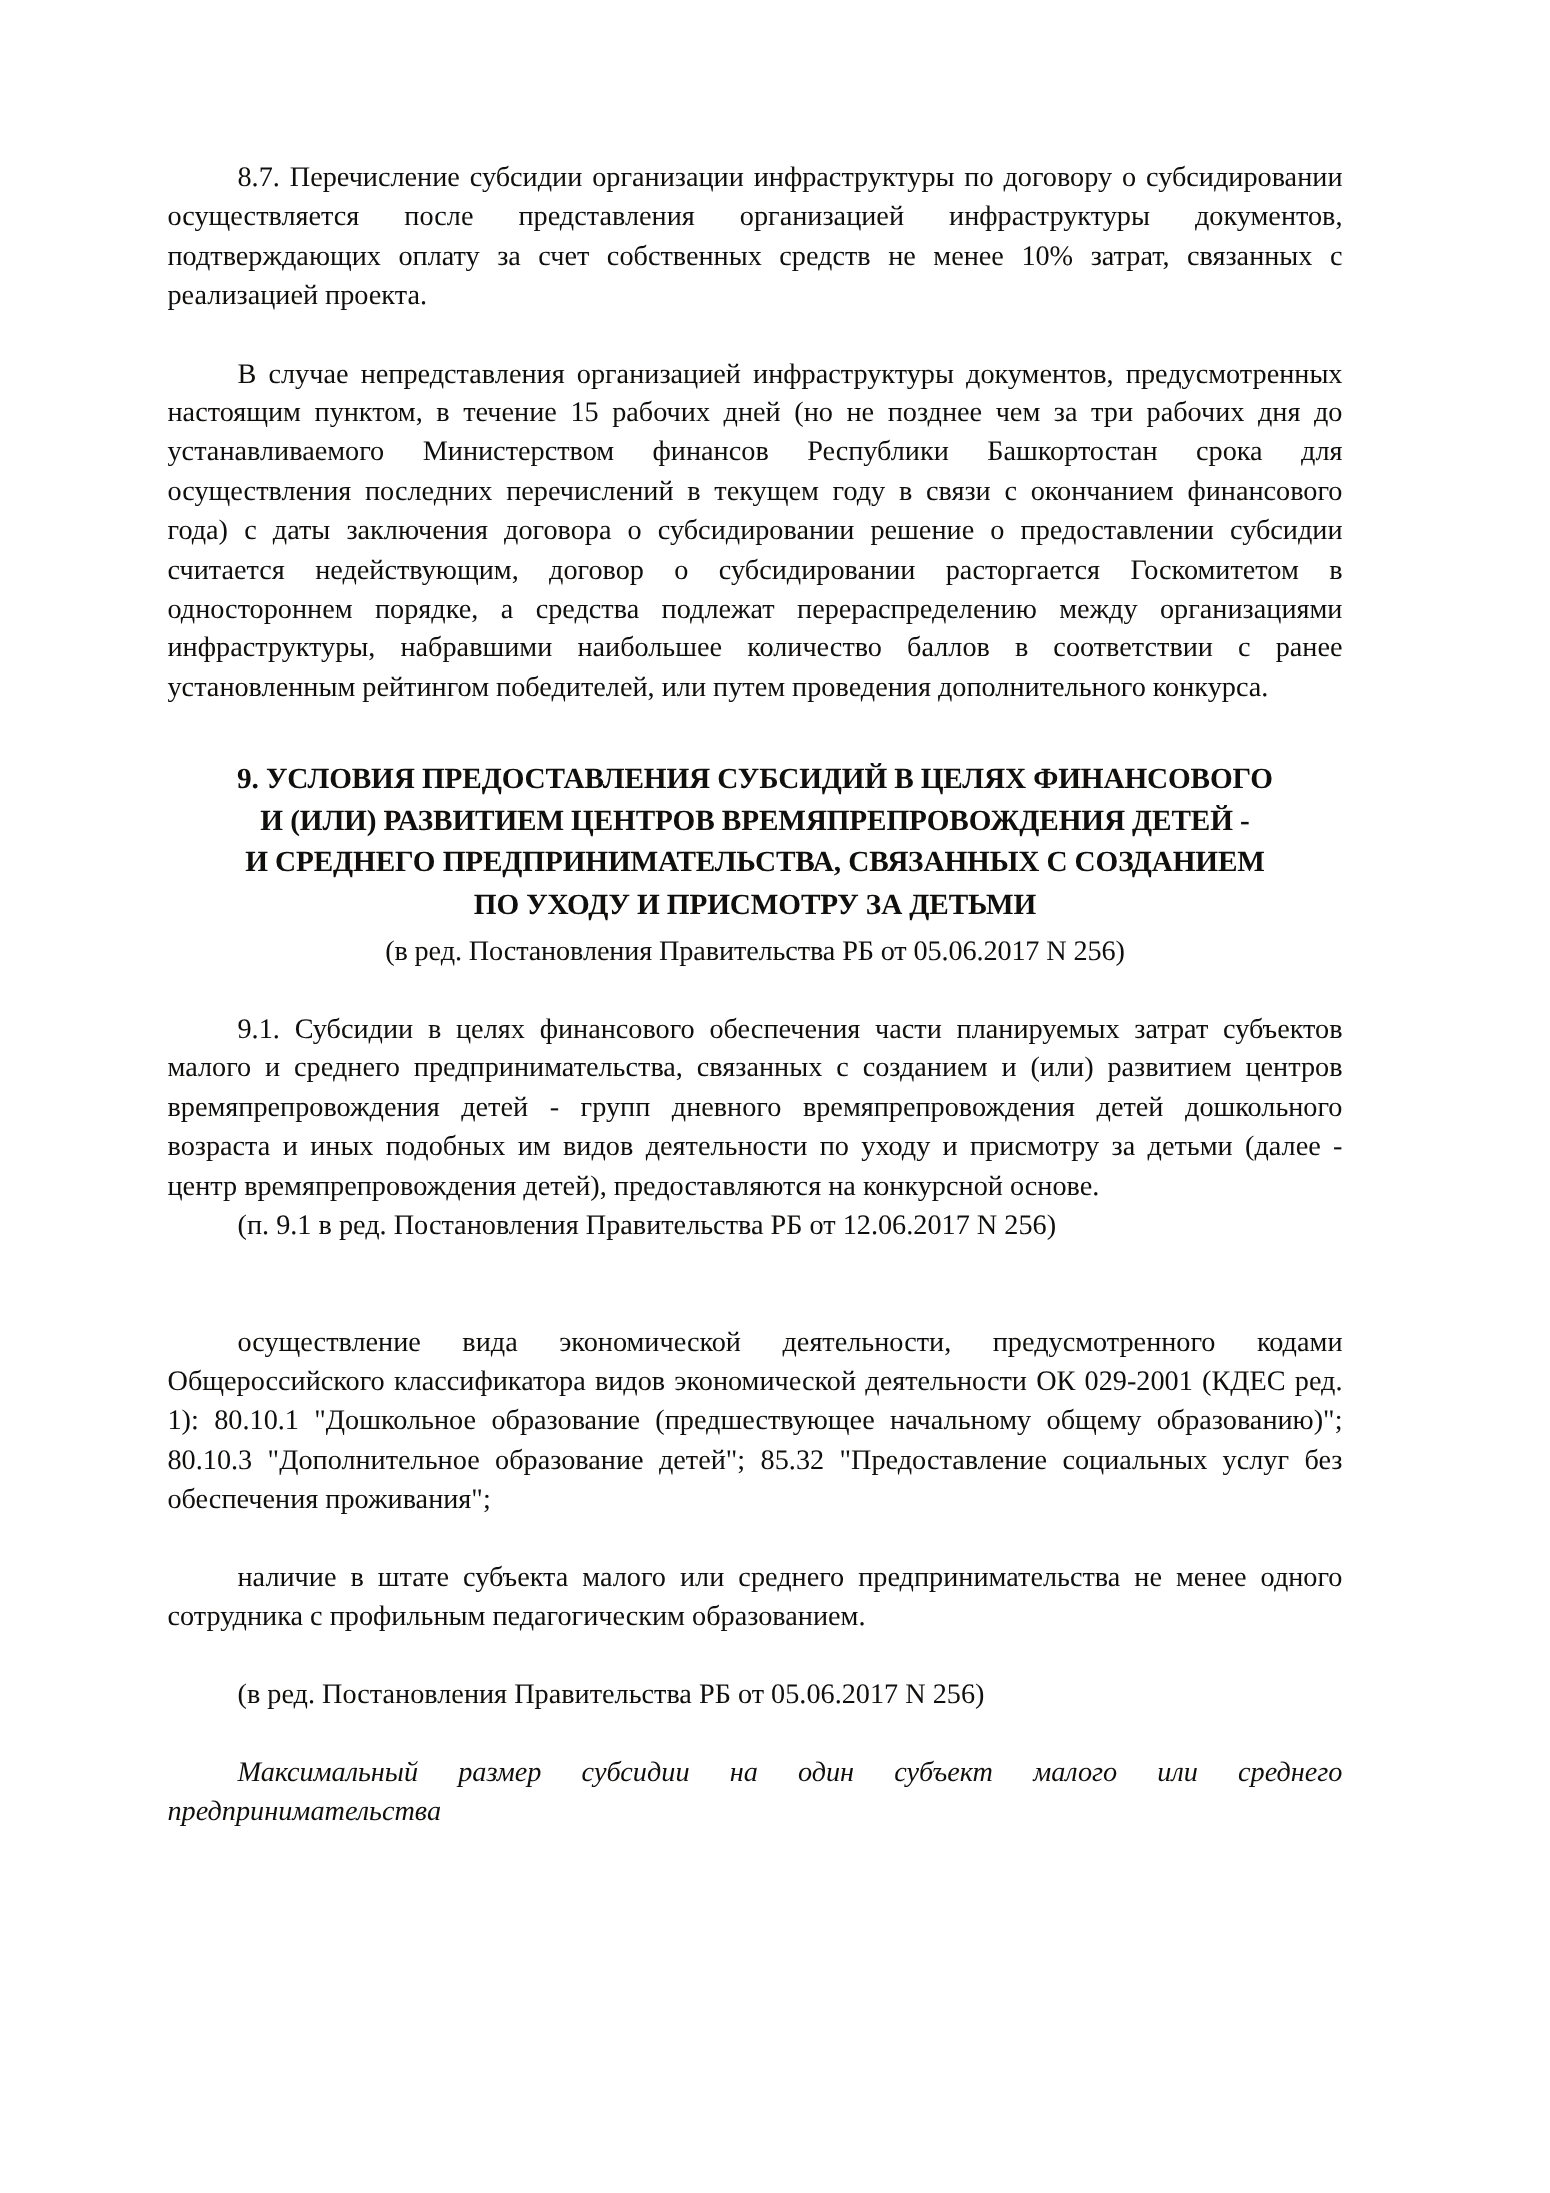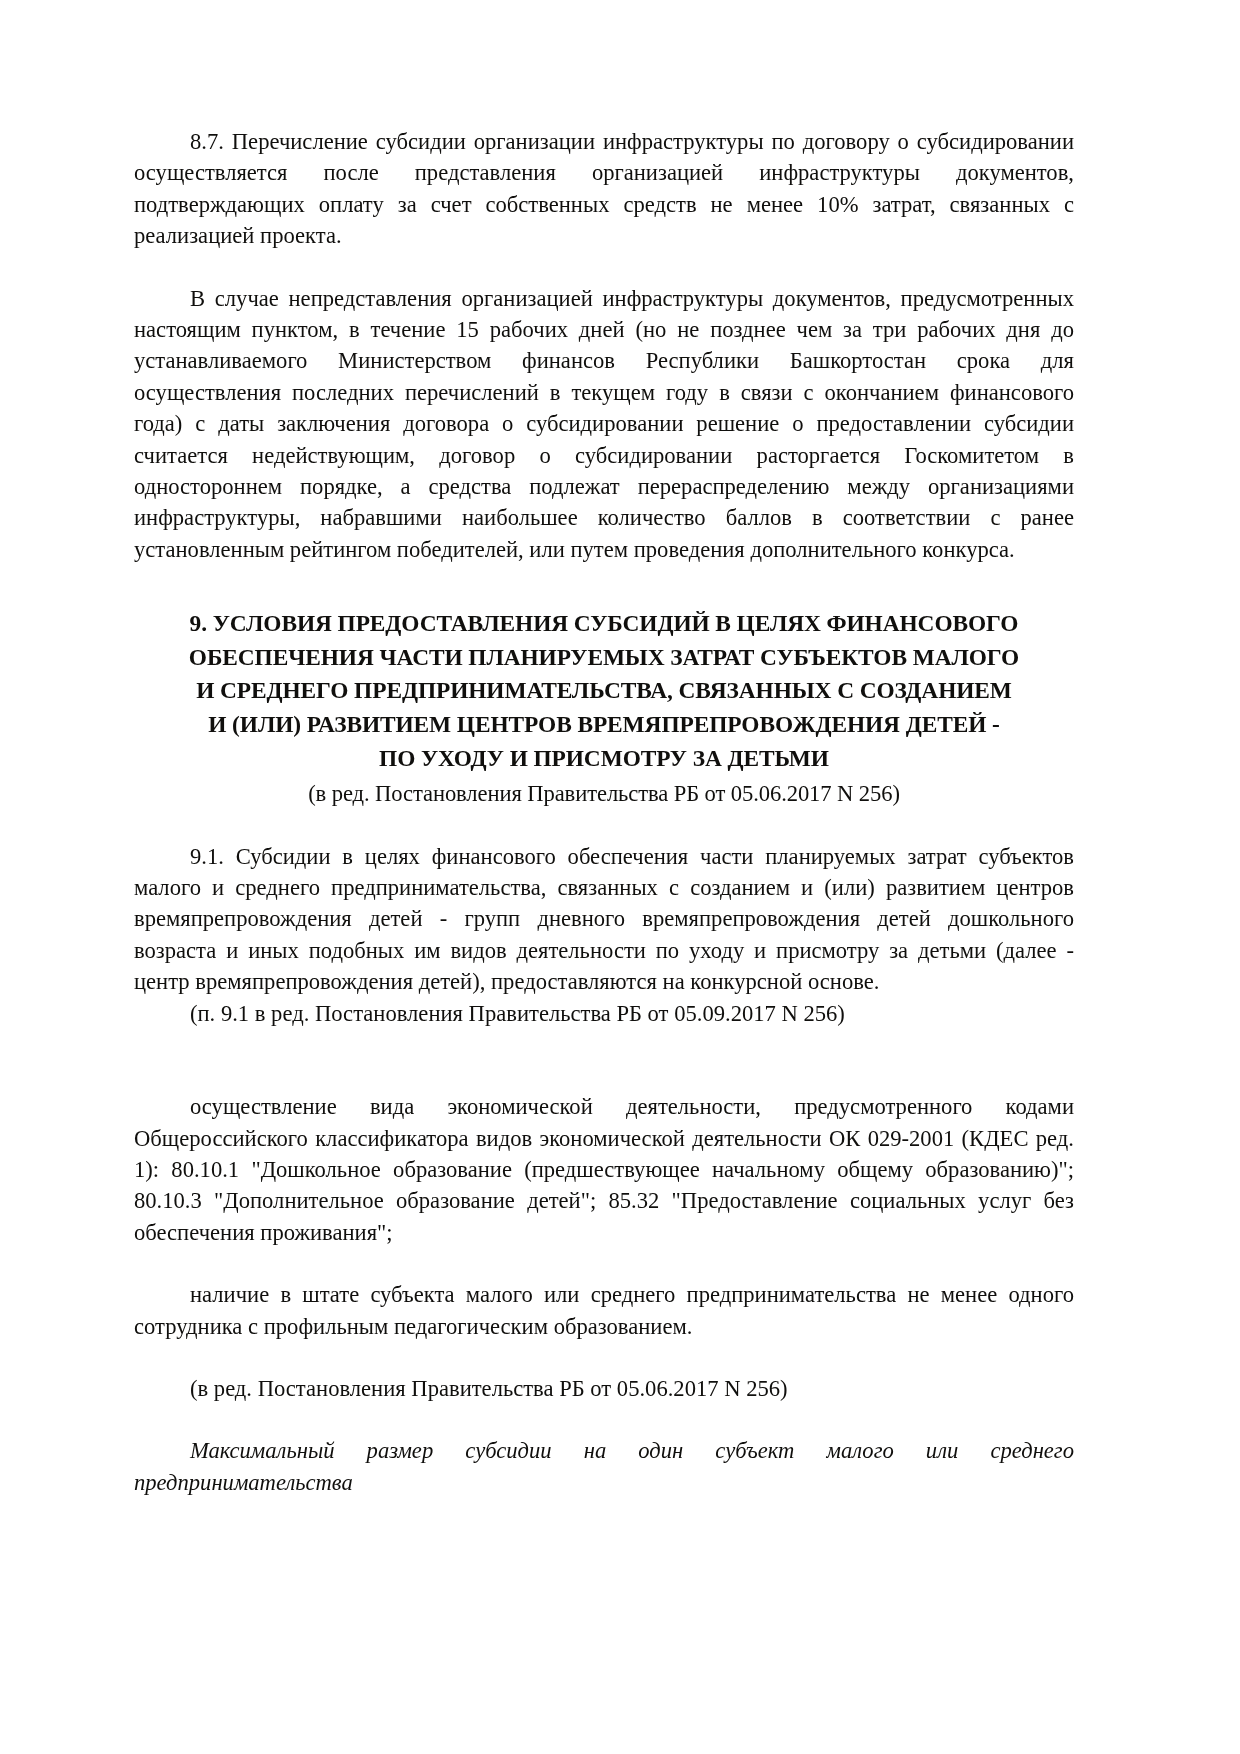--- a/index.html
+++ b/index.html
@@ -77,7 +77,6 @@
 
     <div class="heading-block">
       <span class="hline">9. УСЛОВИЯ ПРЕДОСТАВЛЕНИЯ СУБСИДИЙ В ЦЕЛЯХ ФИНАНСОВОГО</span>
-      <span class="hline">ОБЕСПЕЧЕНИЯ ЧАСТИ ПЛАНИРУЕМЫХ ЗАТРАТ СУБЪЕКТОВ МАЛОГО</span>
       <span class="hline">И СРЕДНЕГО ПРЕДПРИНИМАТЕЛЬСТВА, СВЯЗАННЫХ С СОЗДАНИЕМ</span>
       <span class="hline">И (ИЛИ) РАЗВИТИЕМ ЦЕНТРОВ ВРЕМЯПРЕПРОВОЖДЕНИЯ ДЕТЕЙ -</span>
       <span class="hline">ПО УХОДУ И ПРИСМОТРУ ЗА ДЕТЬМИ</span>

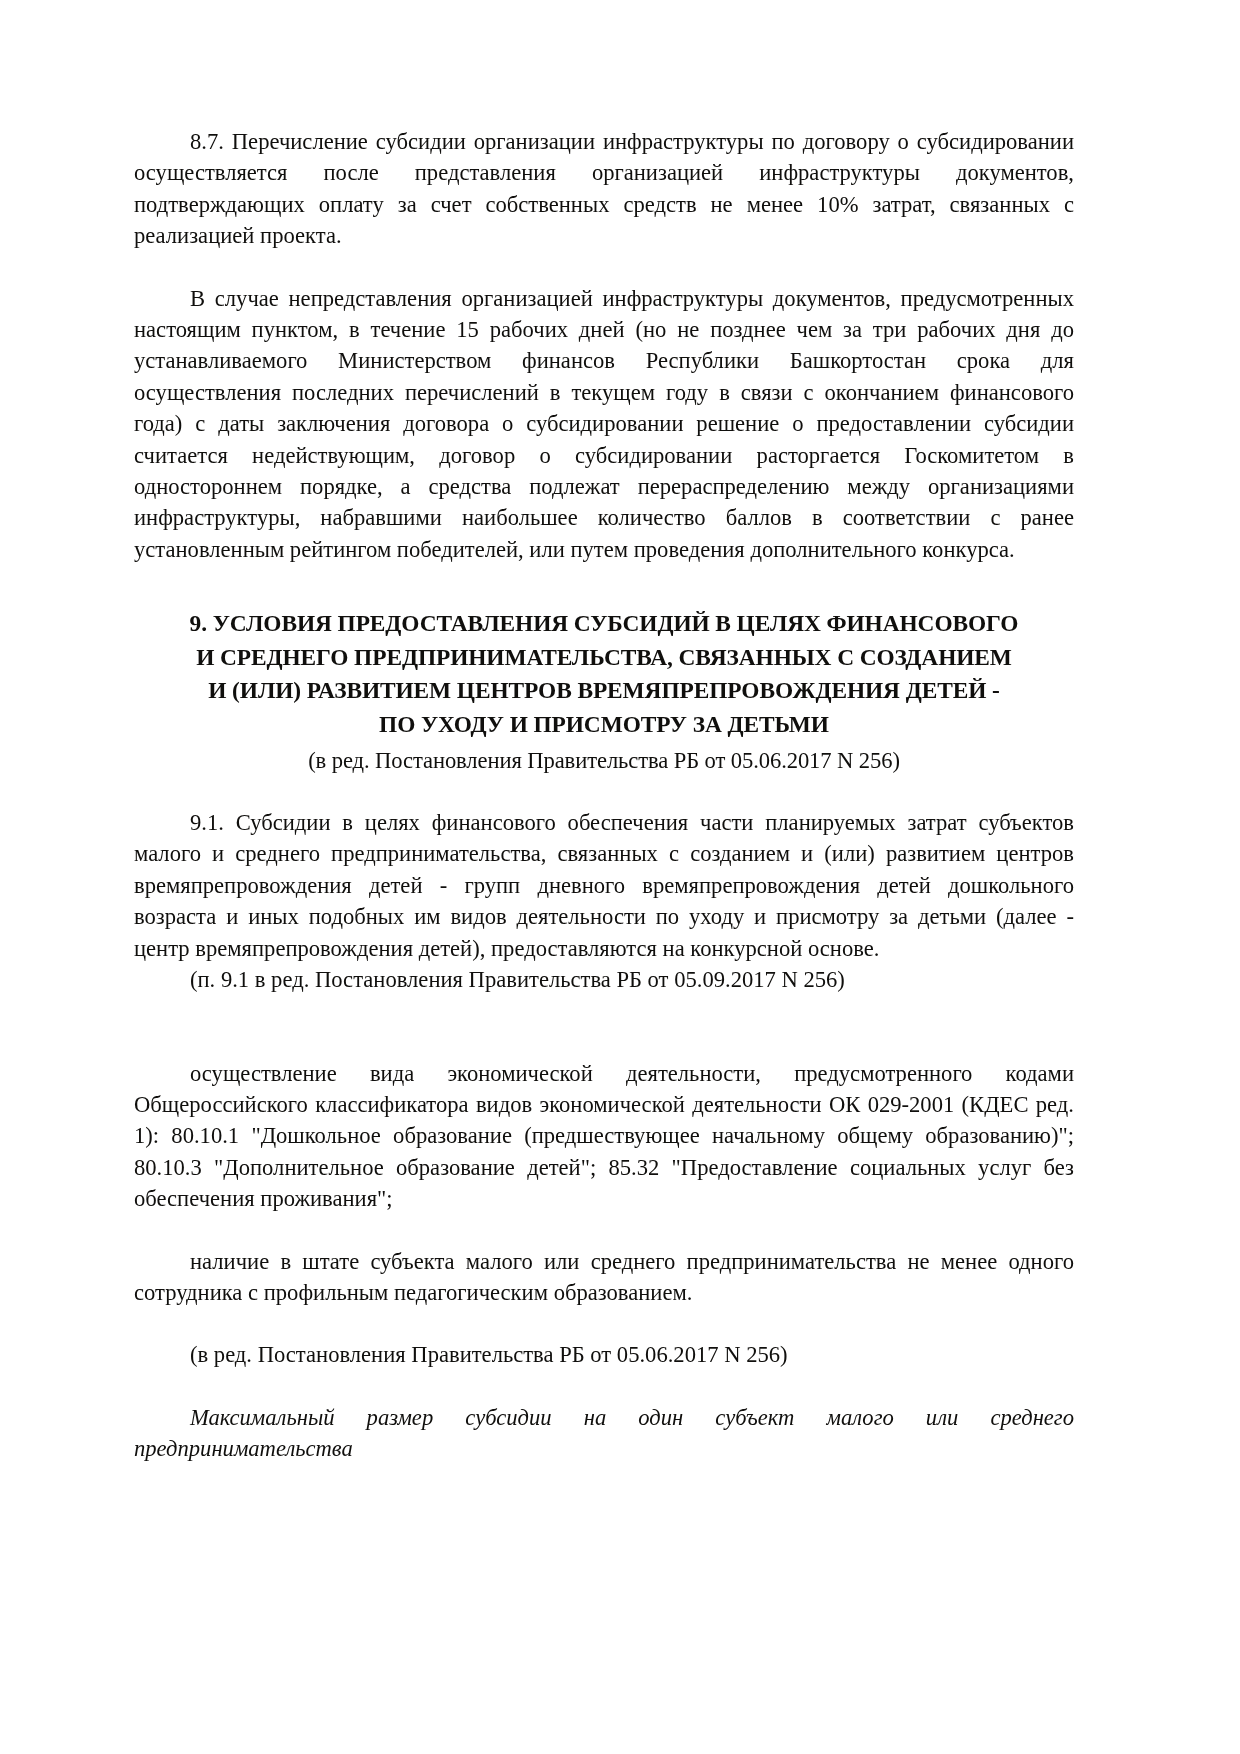--- a/index.html
+++ b/index.html
@@ -77,8 +77,8 @@
 
     <div class="heading-block">
       <span class="hline">9. УСЛОВИЯ ПРЕДОСТАВЛЕНИЯ СУБСИДИЙ В ЦЕЛЯХ ФИНАНСОВОГО</span>
+      <span class="hline">И (ИЛИ) РАЗВИТИЕМ ЦЕНТРОВ ВРЕМЯПРЕПРОВОЖДЕНИЯ ДЕТЕЙ -</span>
       <span class="hline">И СРЕДНЕГО ПРЕДПРИНИМАТЕЛЬСТВА, СВЯЗАННЫХ С СОЗДАНИЕМ</span>
-      <span class="hline">И (ИЛИ) РАЗВИТИЕМ ЦЕНТРОВ ВРЕМЯПРЕПРОВОЖДЕНИЯ ДЕТЕЙ -</span>
       <span class="hline">ПО УХОДУ И ПРИСМОТРУ ЗА ДЕТЬМИ</span>
       <div class="heading-note">(в ред. Постановления Правительства РБ от 05.06.2017 N 256)</div>
     </div>

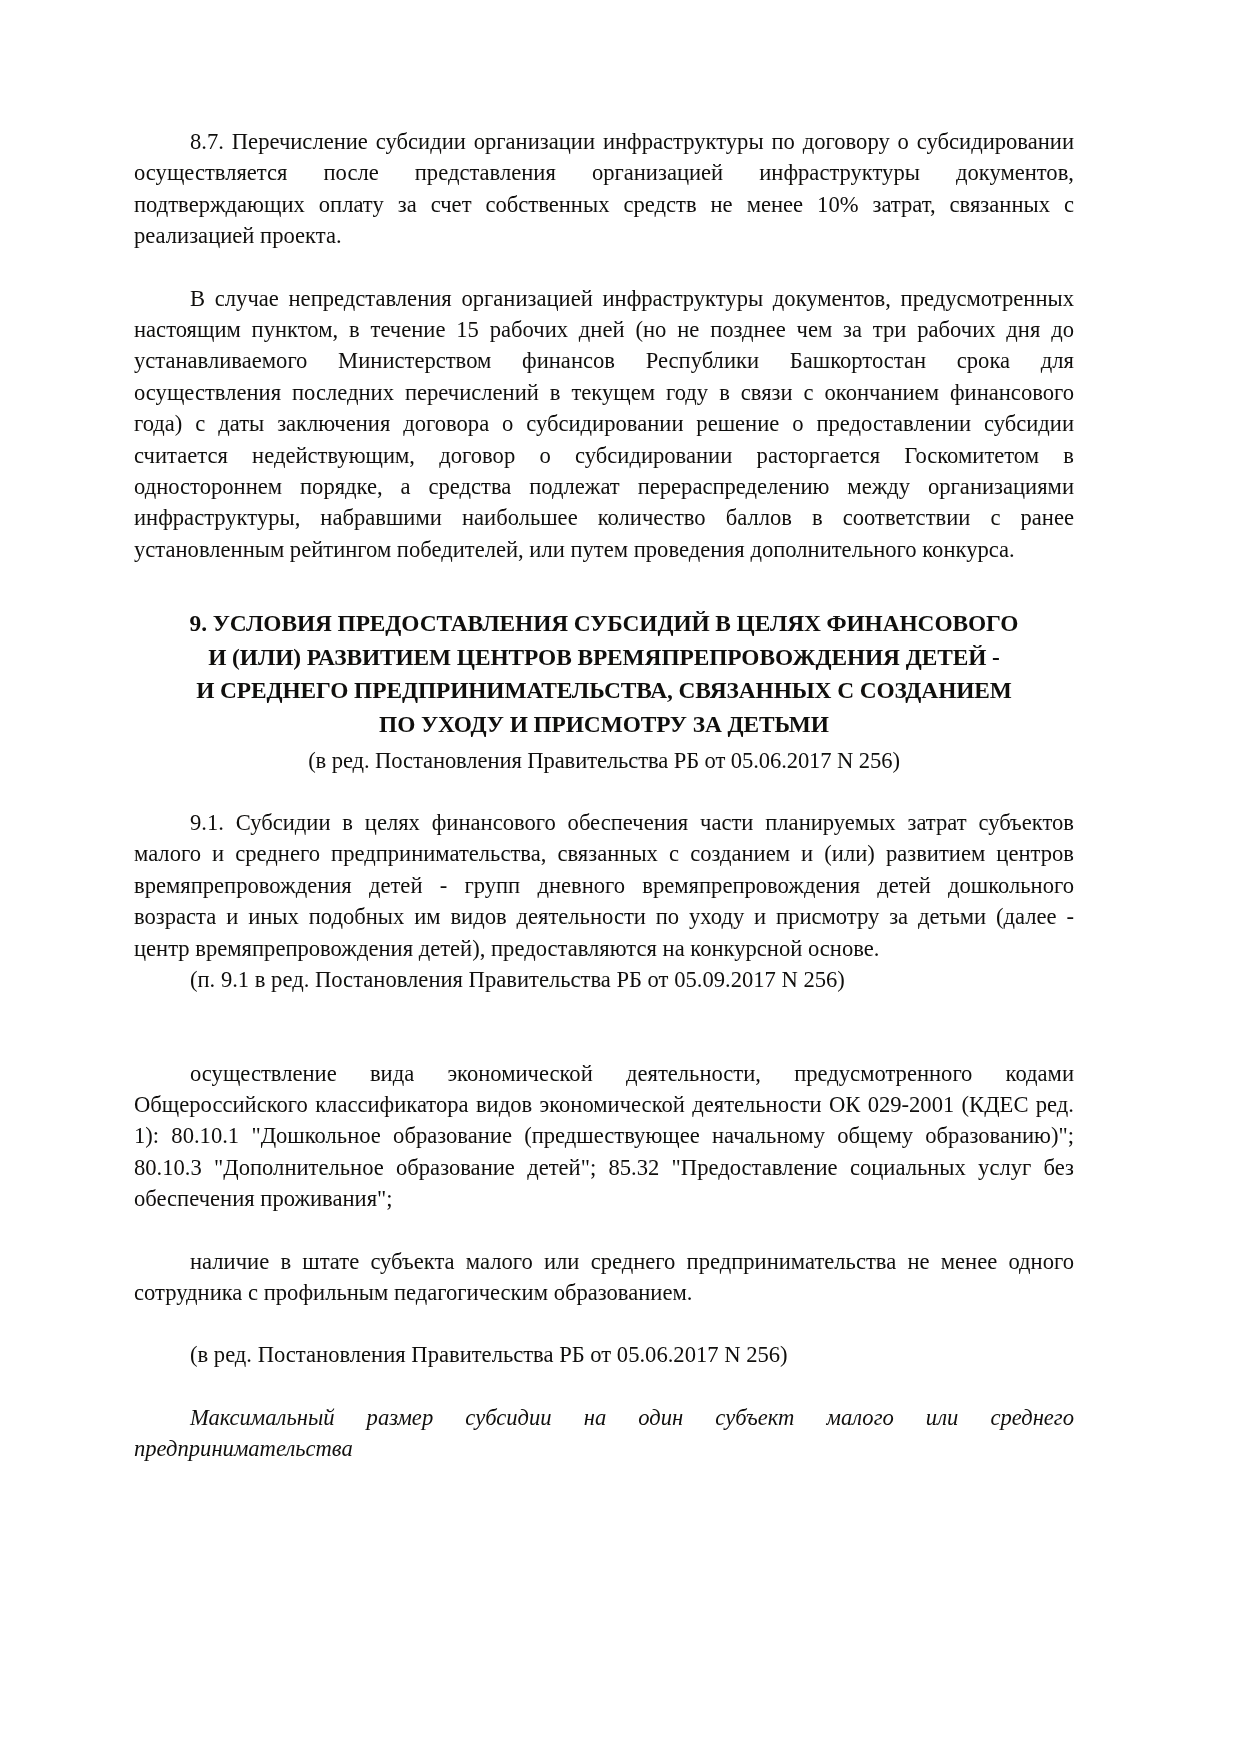--- a/index.html
+++ b/index.html
@@ -86,7 +86,7 @@
     <div class="gap"></div>
 
     <p class="para">9.1. Субсидии в целях финансового обеспечения части планируемых затрат субъектов малого и среднего предпринимательства, связанных с созданием и (или) развитием центров времяпрепровождения детей - групп дневного времяпрепровождения детей дошкольного возраста и иных подобных им видов деятельности по уходу и присмотру за детьми (далее - центр времяпрепровождения детей), предоставляются на конкурсной основе.</p>
-    <p class="para ref-line">(п. 9.1 в ред. Постановления Правительства РБ от 05.09.2017 N 256)</p>
+    <p class="para ref-line">(п. 9.1 в ред. Постановления Правительства РБ от 12.06.2017 N 256)</p>
 
     <div class="gap"></div>
 

